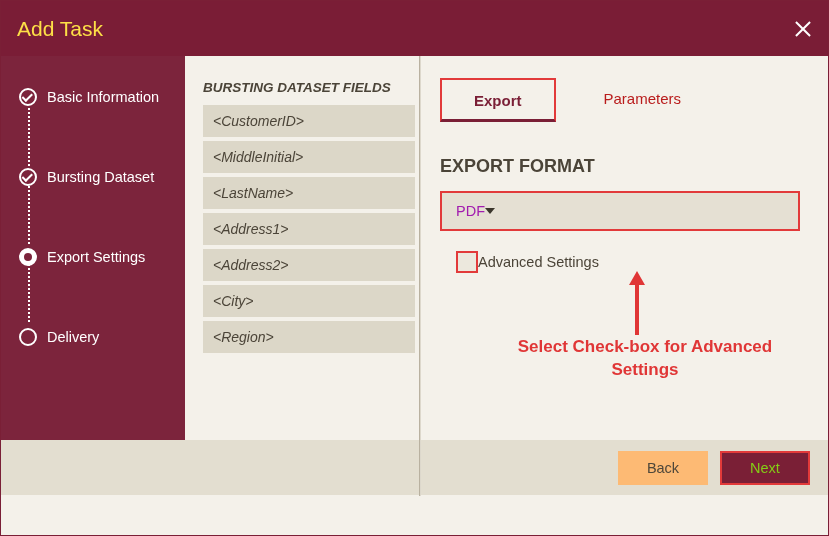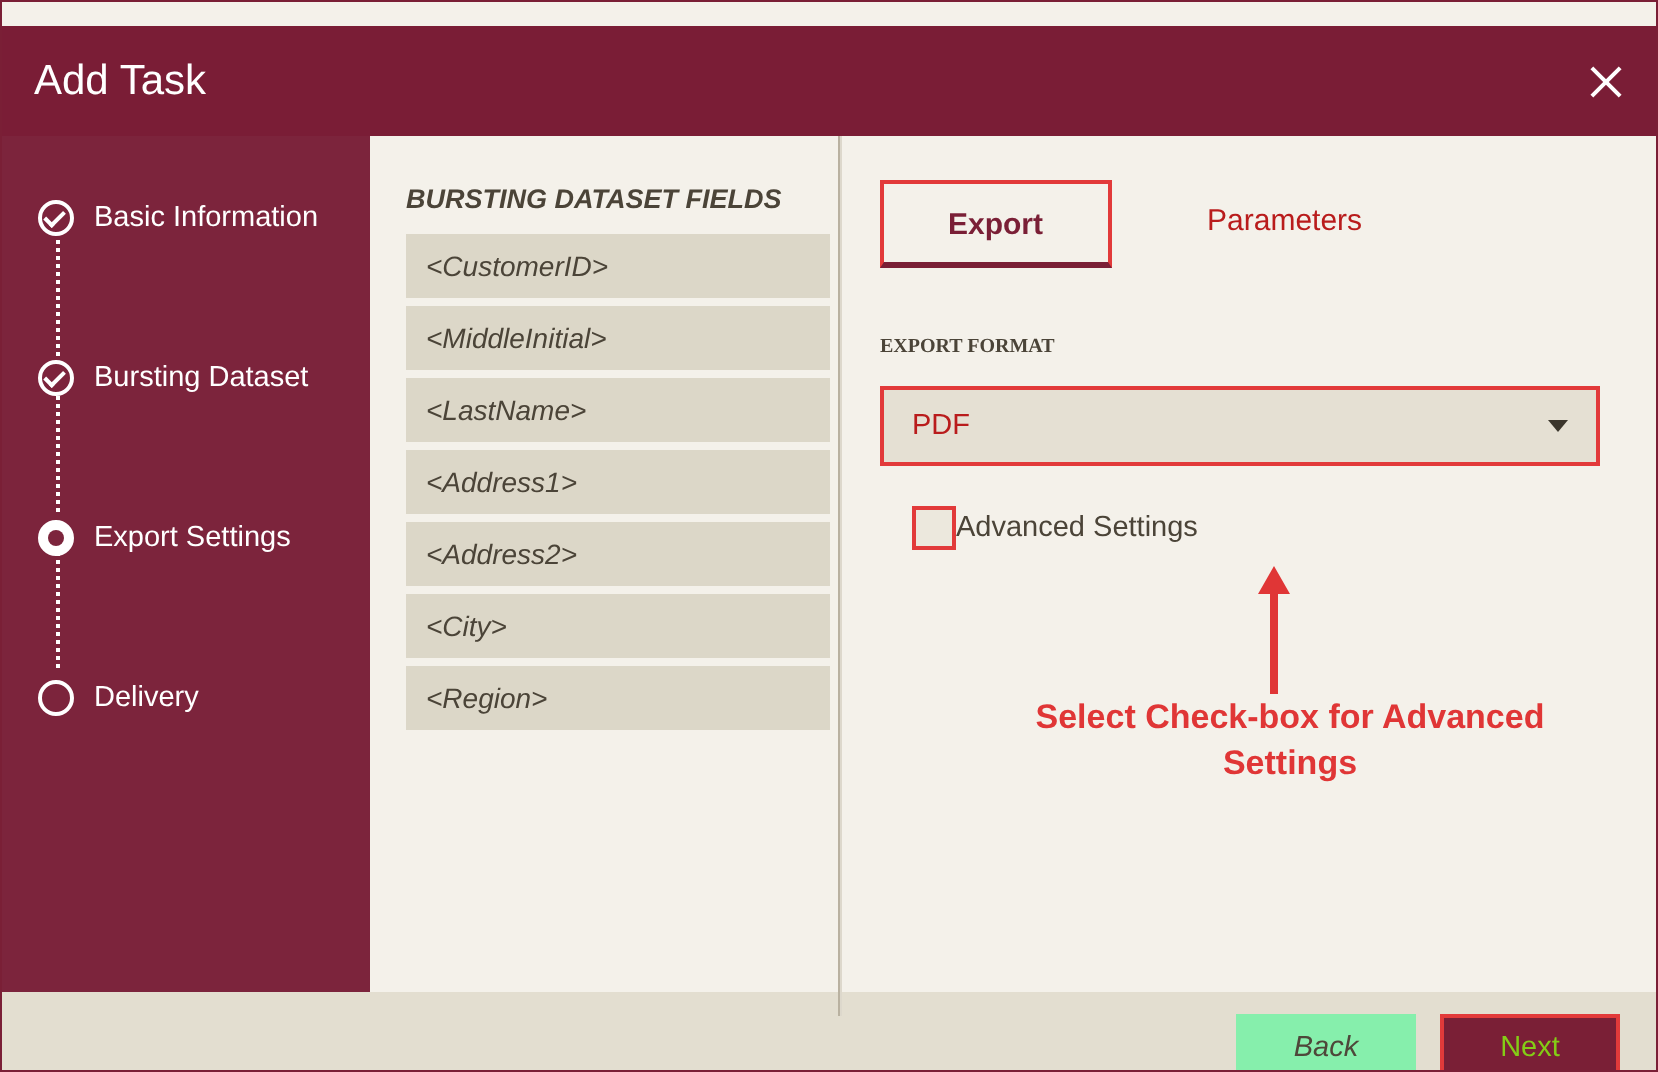--- a/index.html
+++ b/index.html
@@ -15,12 +15,11 @@
   .titlebar {
     height: 55px;
     background: #7a1d36;
-    color: #ffffff;
+    color: #fde047;
     display: flex;
     align-items: center;
     justify-content: space-between;
     padding: 0 16px;
-    margin-top: 12px;
   }
   .titlebar .title {
     font-size: 21px;

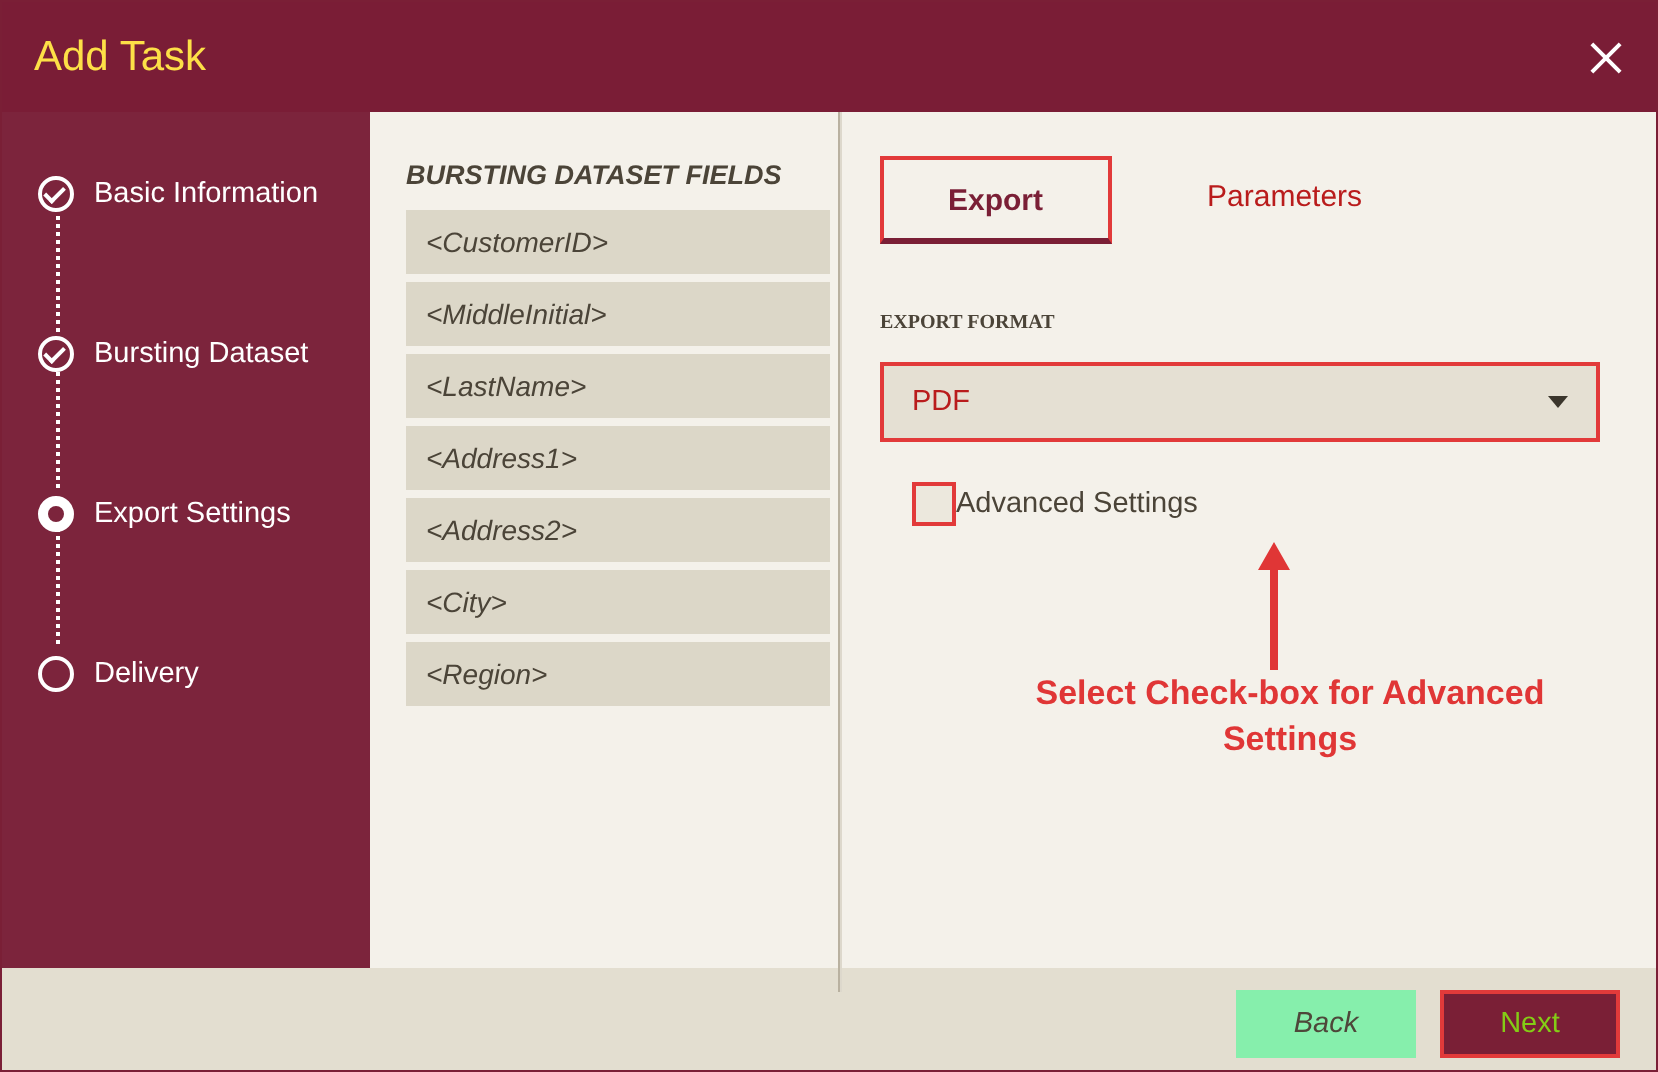--- a/index.html
+++ b/index.html
@@ -42,7 +42,7 @@
 
   .body {
     display: flex;
-    height: 428px;
+    height: 384px;
   }
 
   

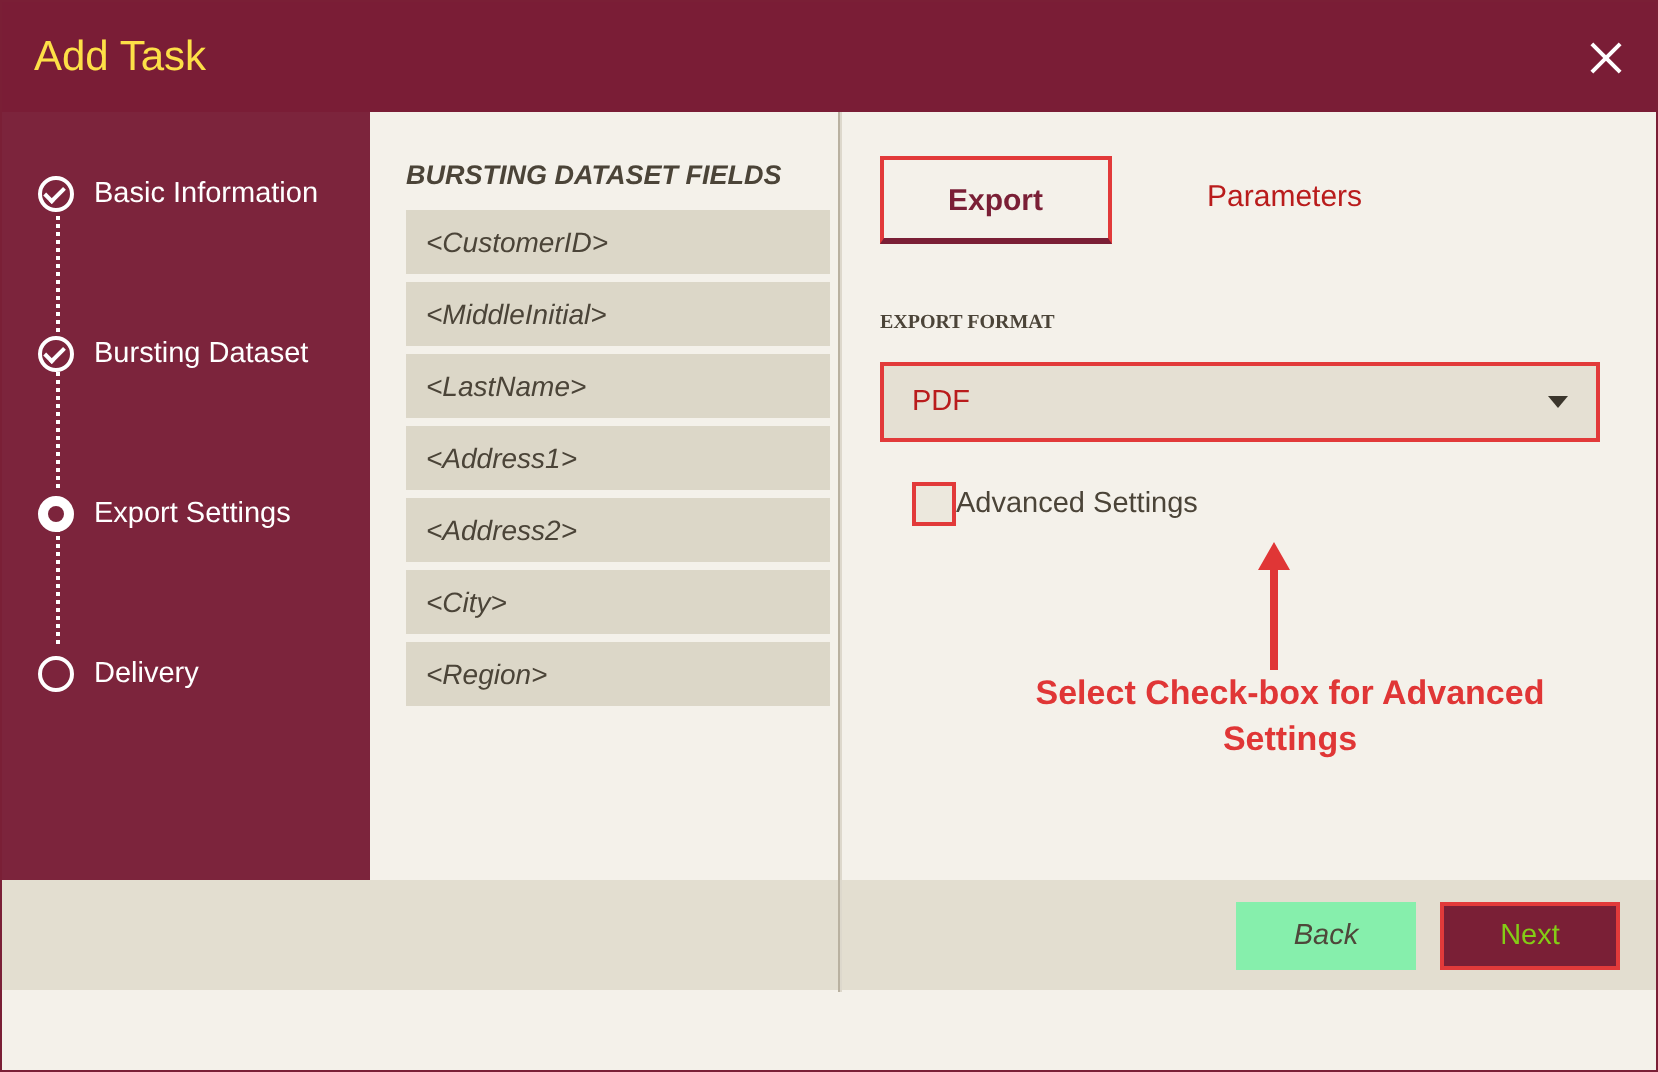--- a/index.html
+++ b/index.html
@@ -164,11 +164,10 @@
   }
 
   .format-label {
-    font-size: 10px;
+    font-size: 18px;
     font-weight: 600;
     color: #4b4438;
     margin-bottom: 14px;
-    font-family: Liberation Serif, serif;
   }
 
   .select-row {

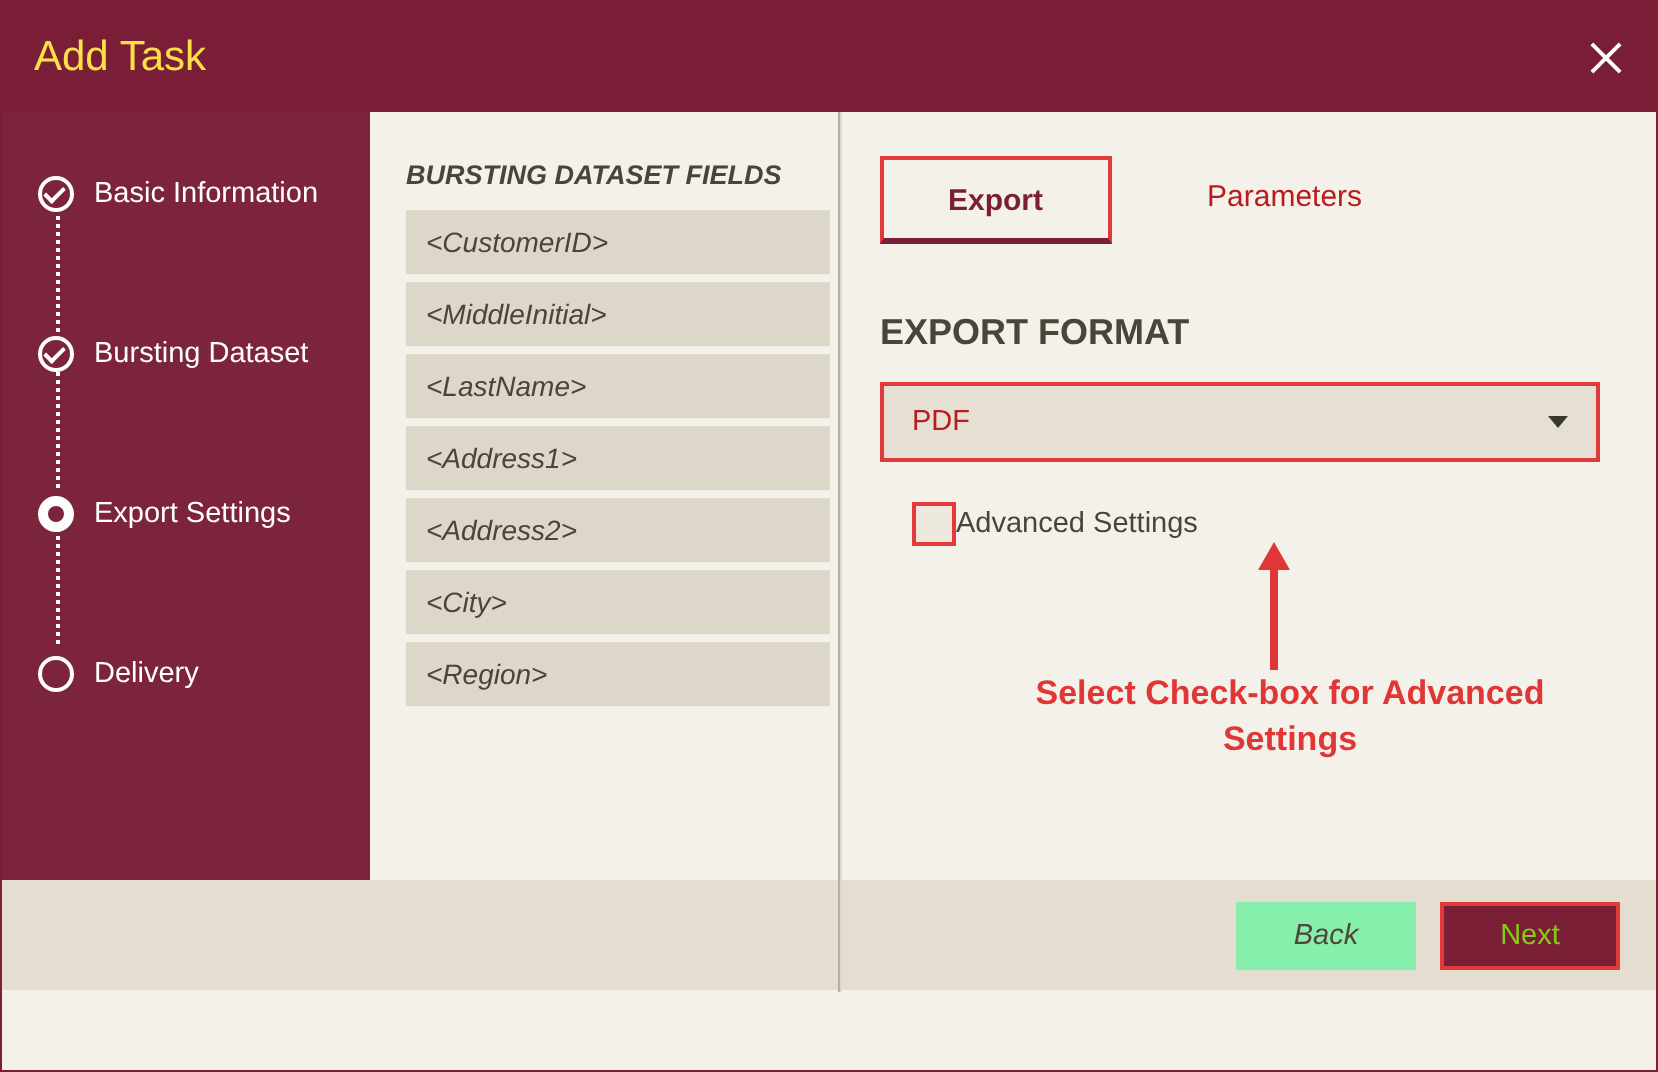--- a/index.html
+++ b/index.html
@@ -176,9 +176,8 @@
     padding: 10px 14px;
     display: flex;
     align-items: center;
-    justify-content: space-between;
     font-size: 14.5px;
-    color: #b91c1c;
+    color: #a21caf;
     cursor: pointer;
     margin-bottom: 20px;
   }

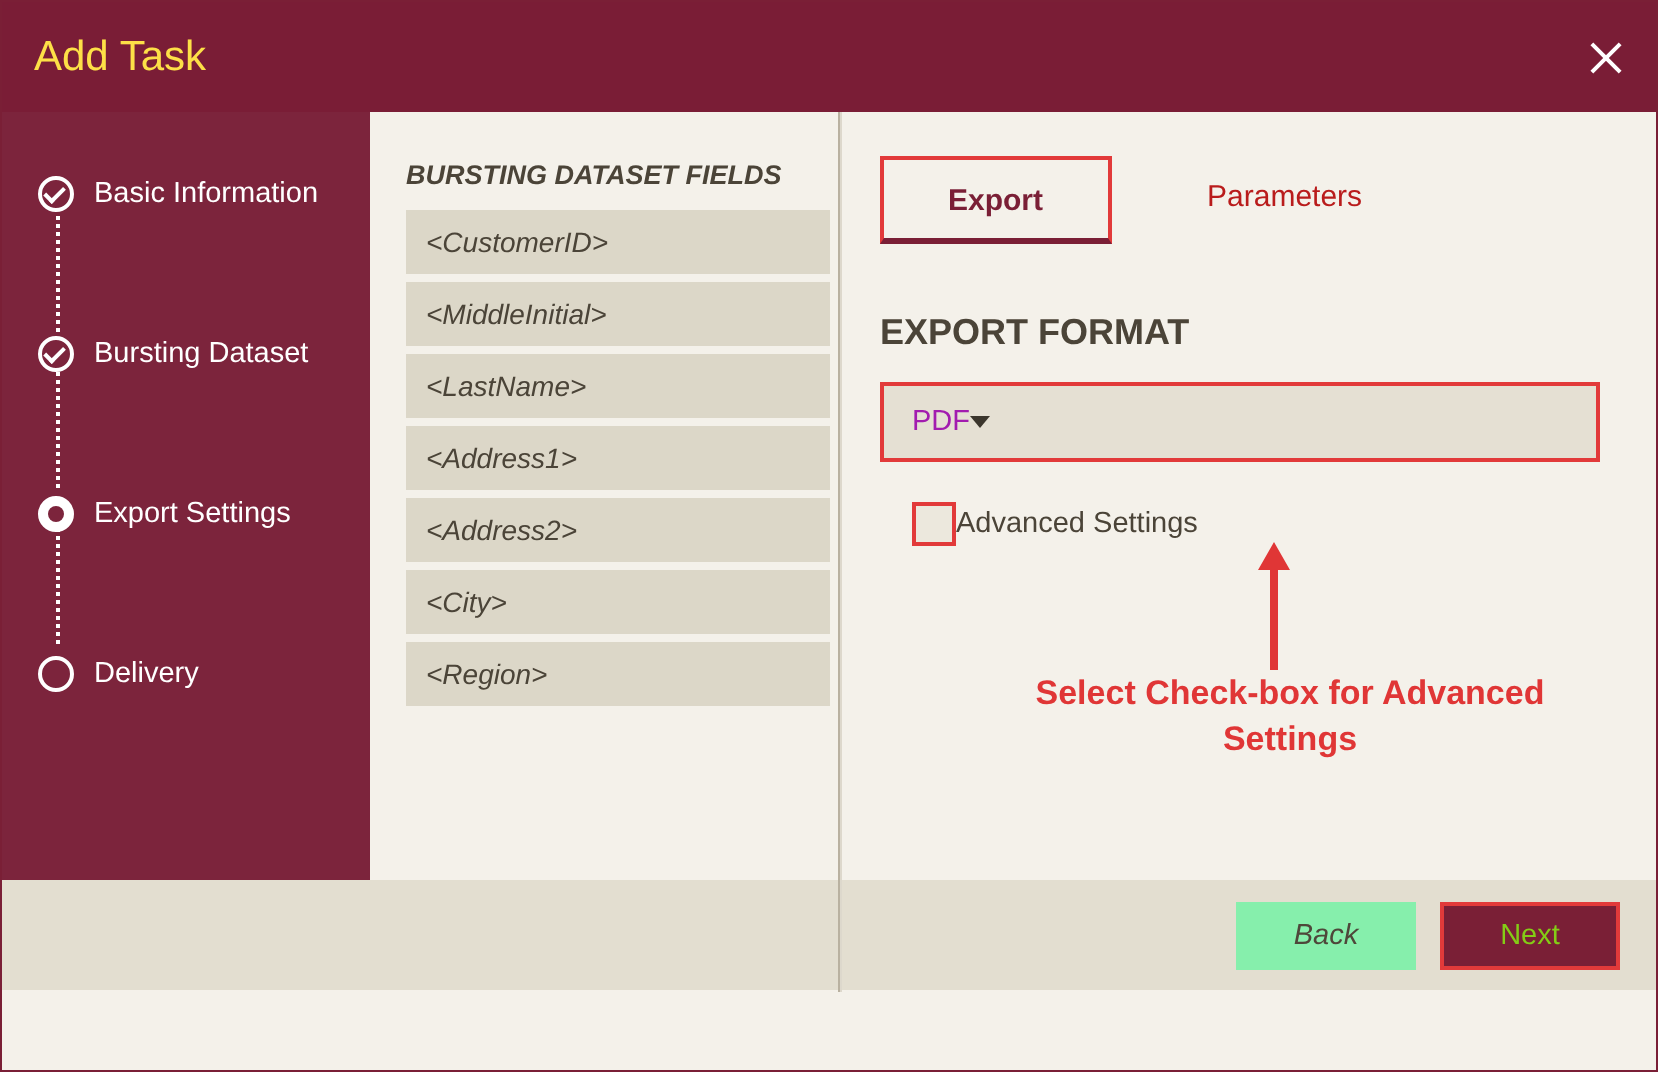--- a/index.html
+++ b/index.html
@@ -242,9 +242,8 @@
     cursor: pointer;
   }
   .btn-back {
-    background: #86efac;
+    background: #fdba74;
     color: #4e473a;
-    font-style: italic;
   }
   .btn-next {
     background: #7a1f36;

